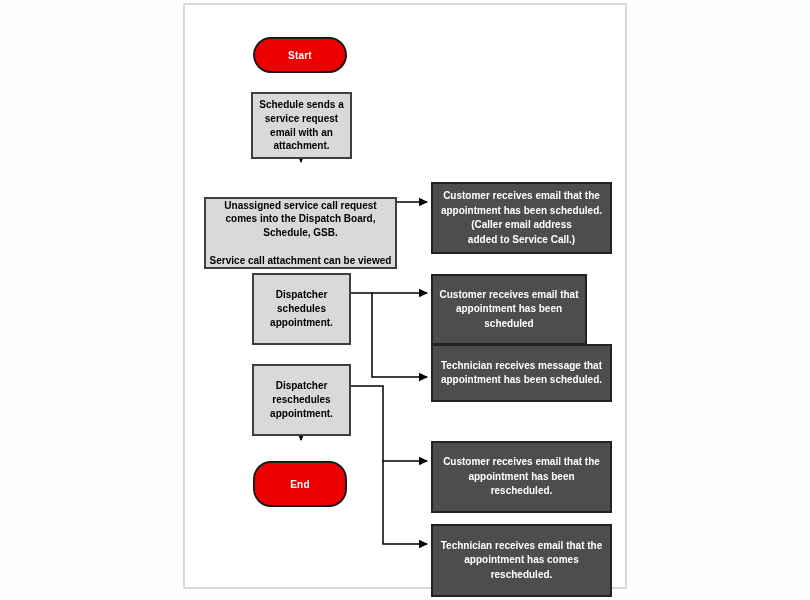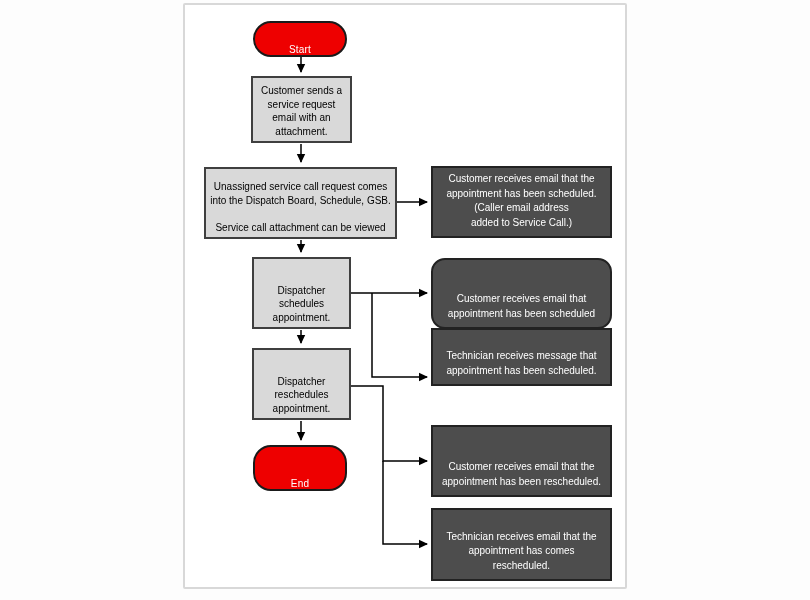--- a/index.html
+++ b/index.html
@@ -39,11 +39,12 @@
     position: absolute;
     box-sizing: border-box;
     display: flex;
-    align-items: flex-end;
+    align-items: center;
     justify-content: center;
     text-align: center;
-    font-weight: normal;
+    font-weight: bold;
     white-space: pre-line;
+    margin-top: 16px;
   }
   .terminator {
     background: #ee0000;

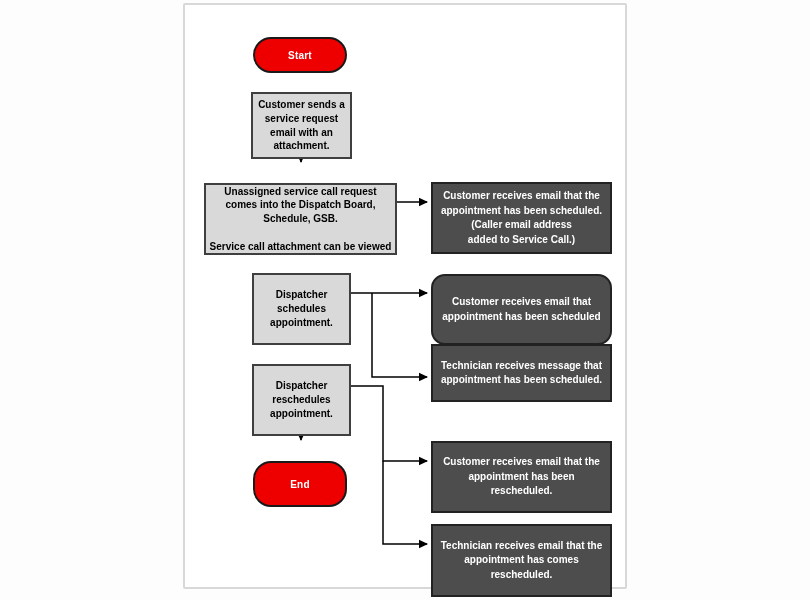--- a/index.html
+++ b/index.html
@@ -115,7 +115,7 @@
   </div>
 
   <div id="n-step1" class="node process">
-    <span>Customer sends a
+    <span>Schedule sends a
 service request
 email with an
 attachment.</span>

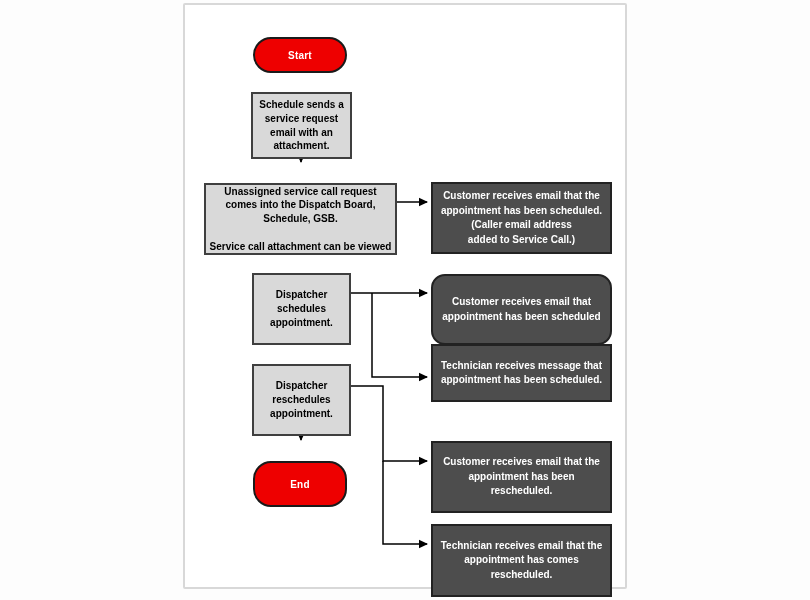--- a/index.html
+++ b/index.html
@@ -73,7 +73,7 @@
   
   #n-start  { left: 253px; top: 21px;  width: 94px;  height: 36px; }
   #n-step1  { left: 251px; top: 76px;  width: 101px; height: 67px; }
-  #n-step2  { left: 204px; top: 167px; width: 193px; height: 72px; }
+  #n-step2  { left: 204px; top: 181px; width: 193px; height: 72px; }
   #n-out1   { left: 431px; top: 166px; width: 181px; height: 72px; }
   #n-step3  { left: 252px; top: 257px; width: 99px;  height: 72px; }
   #n-out2   { left: 431px; top: 258px; width: 181px; height: 71px; border-radius: 14px; }

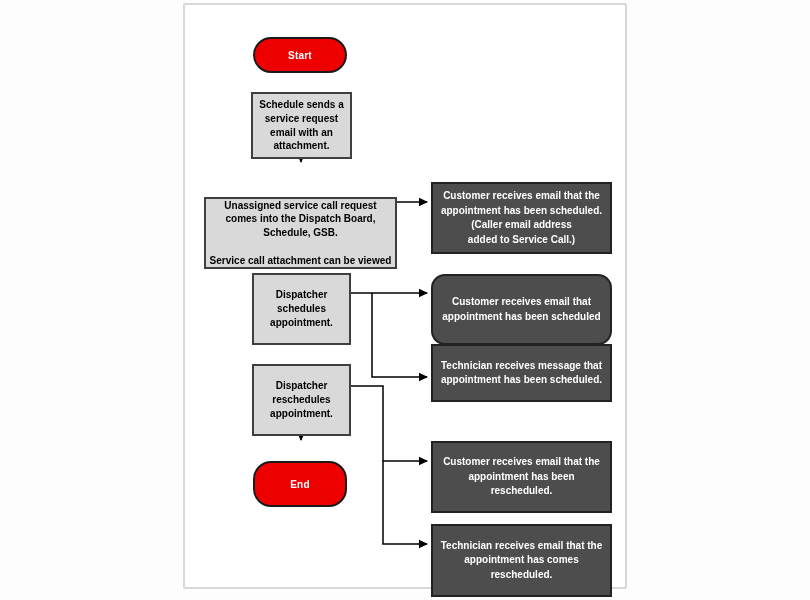--- a/index.html
+++ b/index.html
@@ -76,7 +76,7 @@
   #n-step2  { left: 204px; top: 181px; width: 193px; height: 72px; }
   #n-out1   { left: 431px; top: 166px; width: 181px; height: 72px; }
   #n-step3  { left: 252px; top: 257px; width: 99px;  height: 72px; }
-  #n-out2   { left: 431px; top: 258px; width: 181px; height: 71px; border-radius: 14px; }
+  #n-out2   { left: 431px; top: 258px; width: 156px; height: 71px; }
   #n-step4  { left: 252px; top: 348px; width: 99px;  height: 72px; }
   #n-out3   { left: 431px; top: 328px; width: 181px; height: 58px; }
   #n-end    { left: 253px; top: 445px; width: 94px;  height: 46px; }

